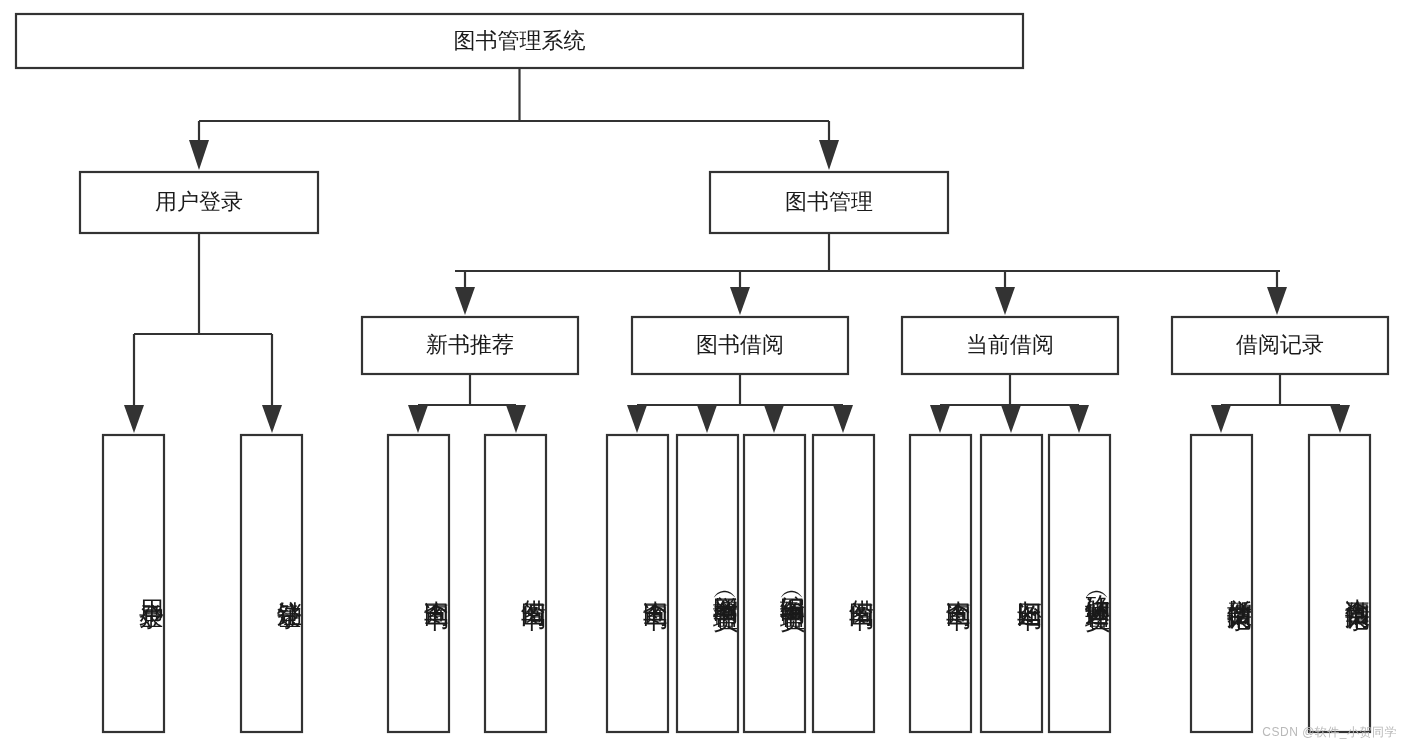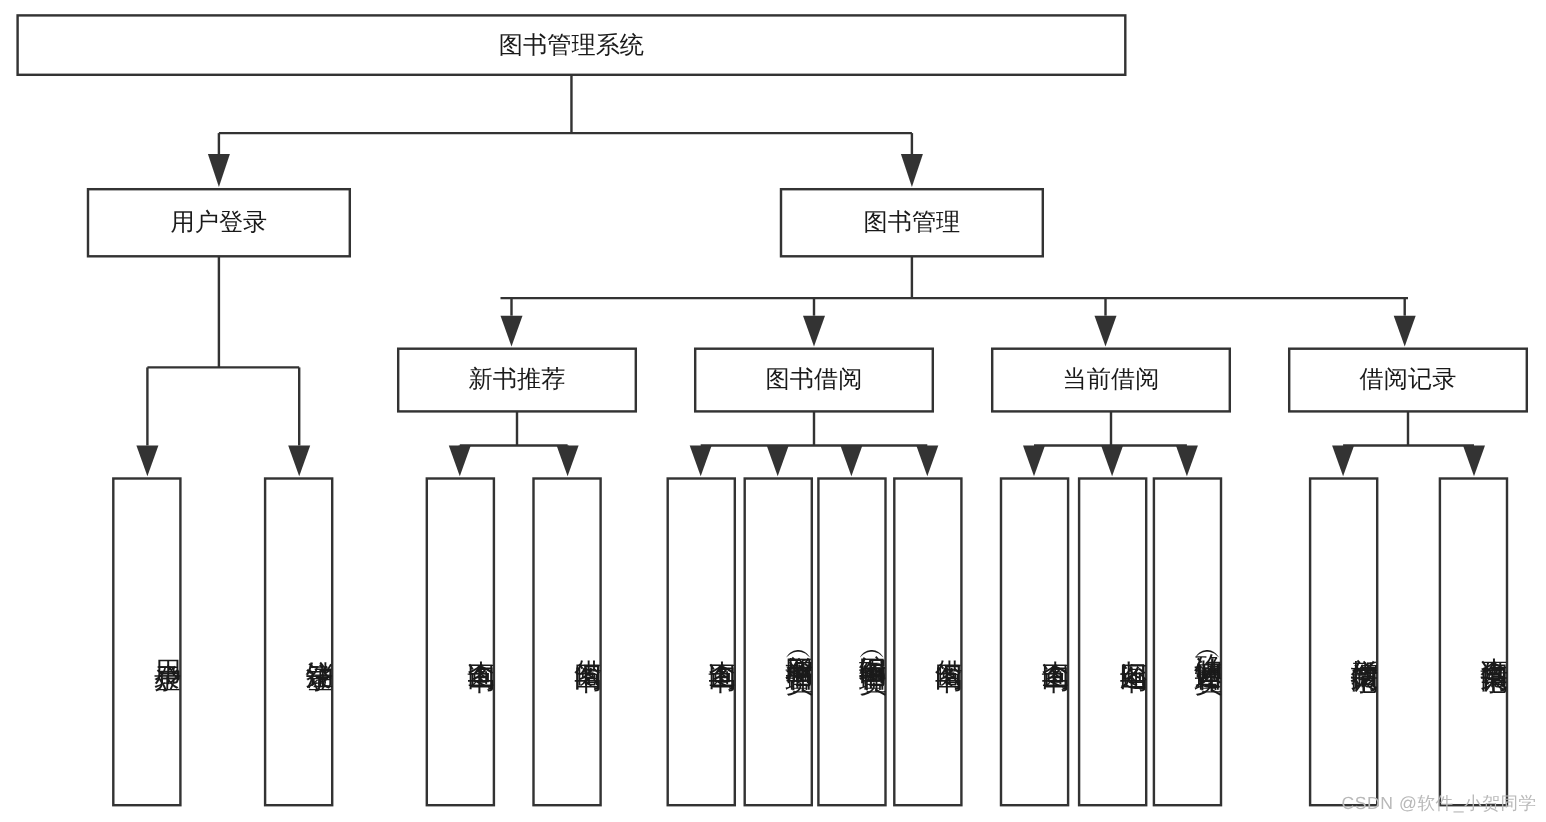--- a/index.html
+++ b/index.html
@@ -54,7 +54,7 @@
     right: 8px;
     bottom: 6px;
     font-family: "Liberation Sans", "DejaVu Sans", sans-serif;
-    font-size: 16px;
+    font-size: 12px;
     color: #b9b9b9;
     white-space: nowrap;
     letter-spacing: 0.5px;

